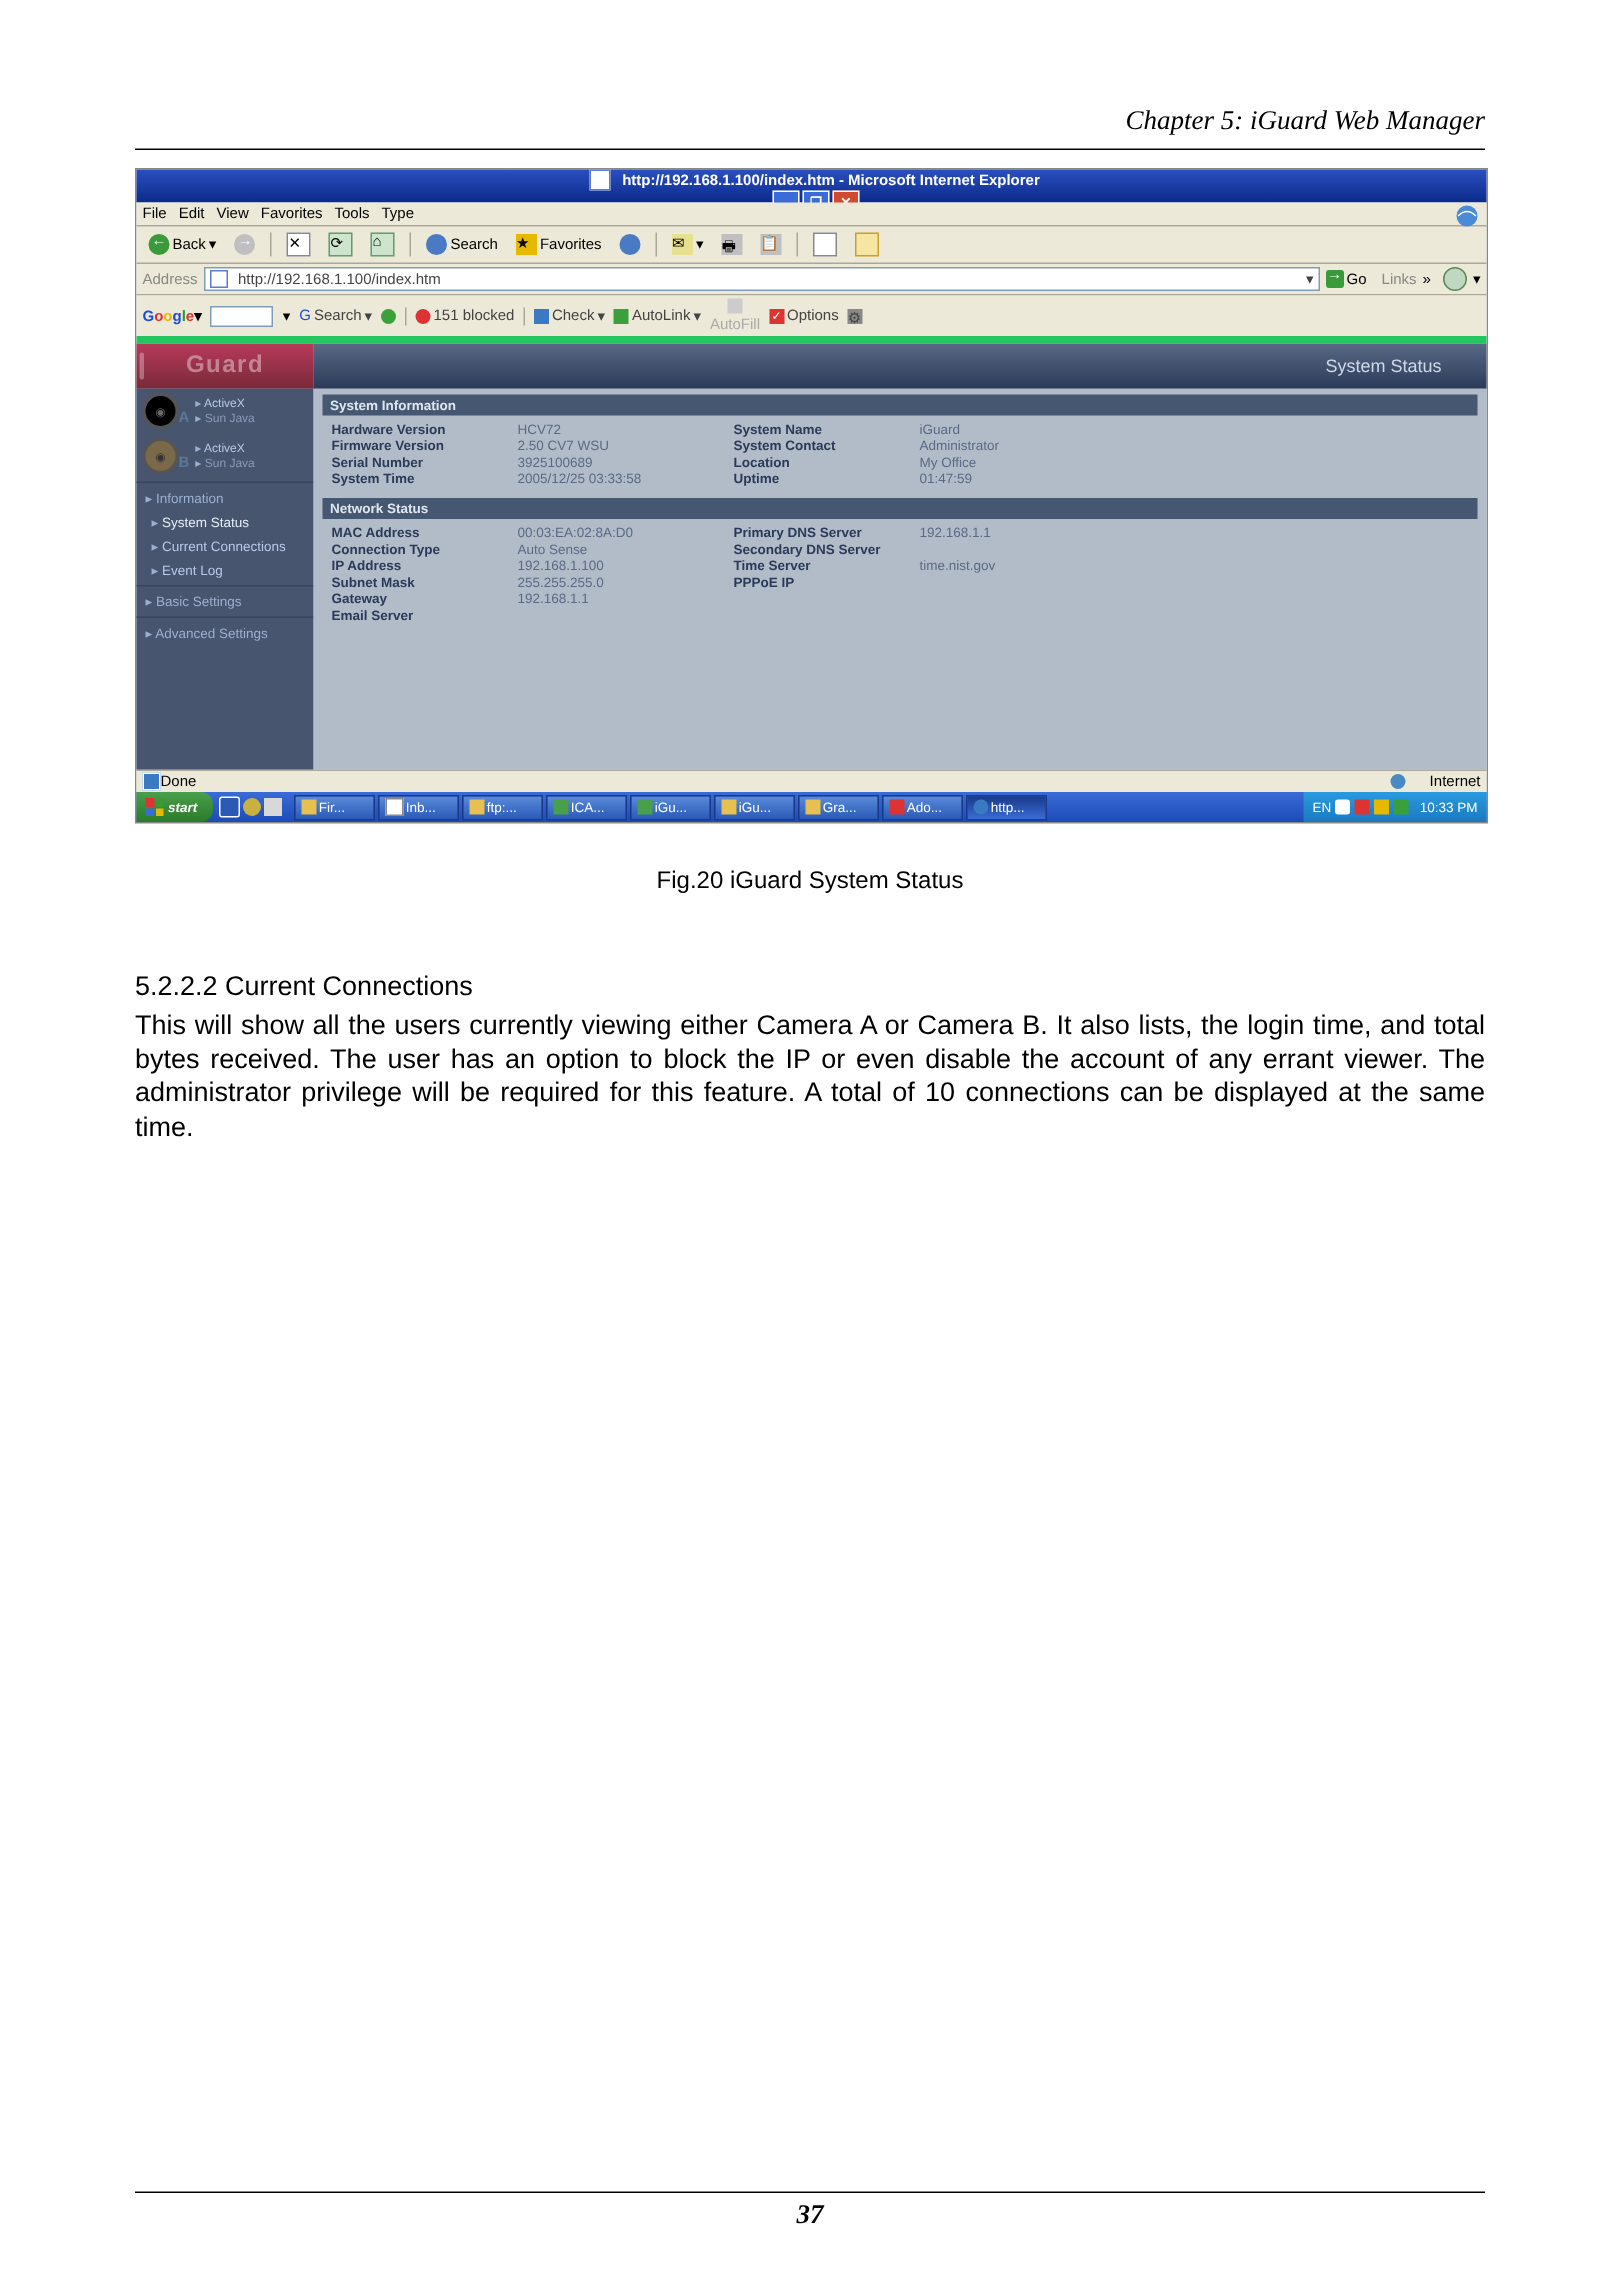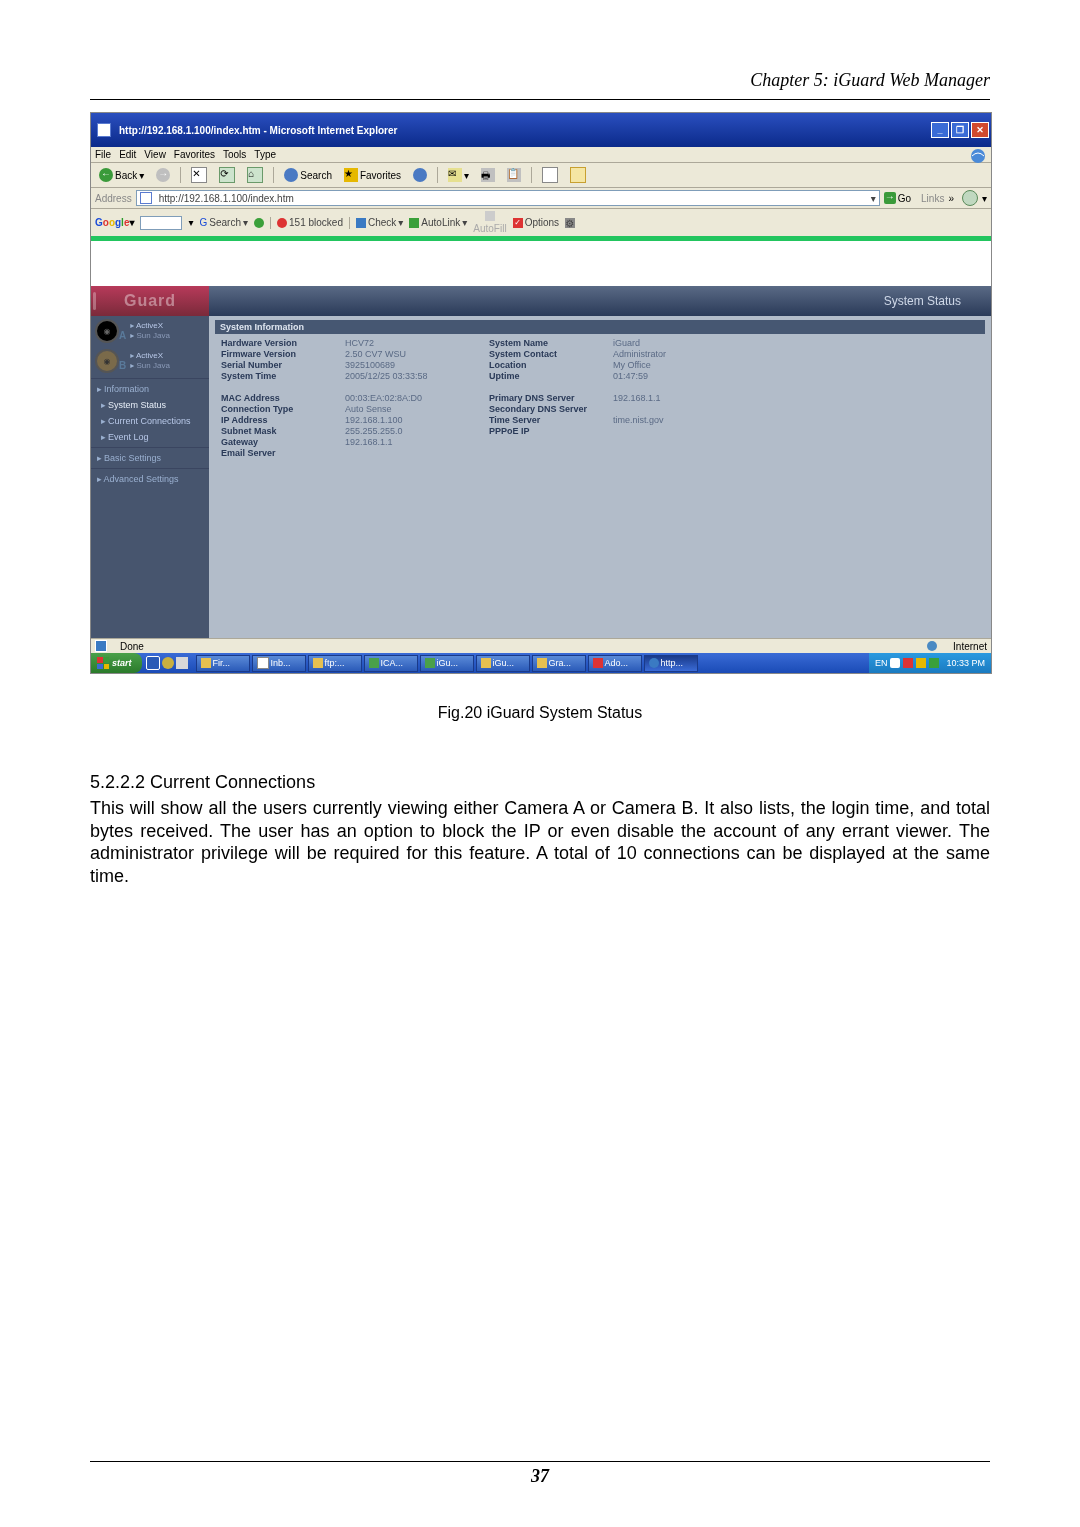--- a/index.html
+++ b/index.html
@@ -38,9 +38,10 @@
     display: flex;
     align-items: center;
     justify-content: space-between;
-    height: 34px;
+    height: 22px;
     padding: 0 2px 0 6px;
     font-weight: bold;
+    flex-direction: column;
   }
   .titlebar-left { display:flex; align-items:center; gap:4px; }
   .ie-icon {

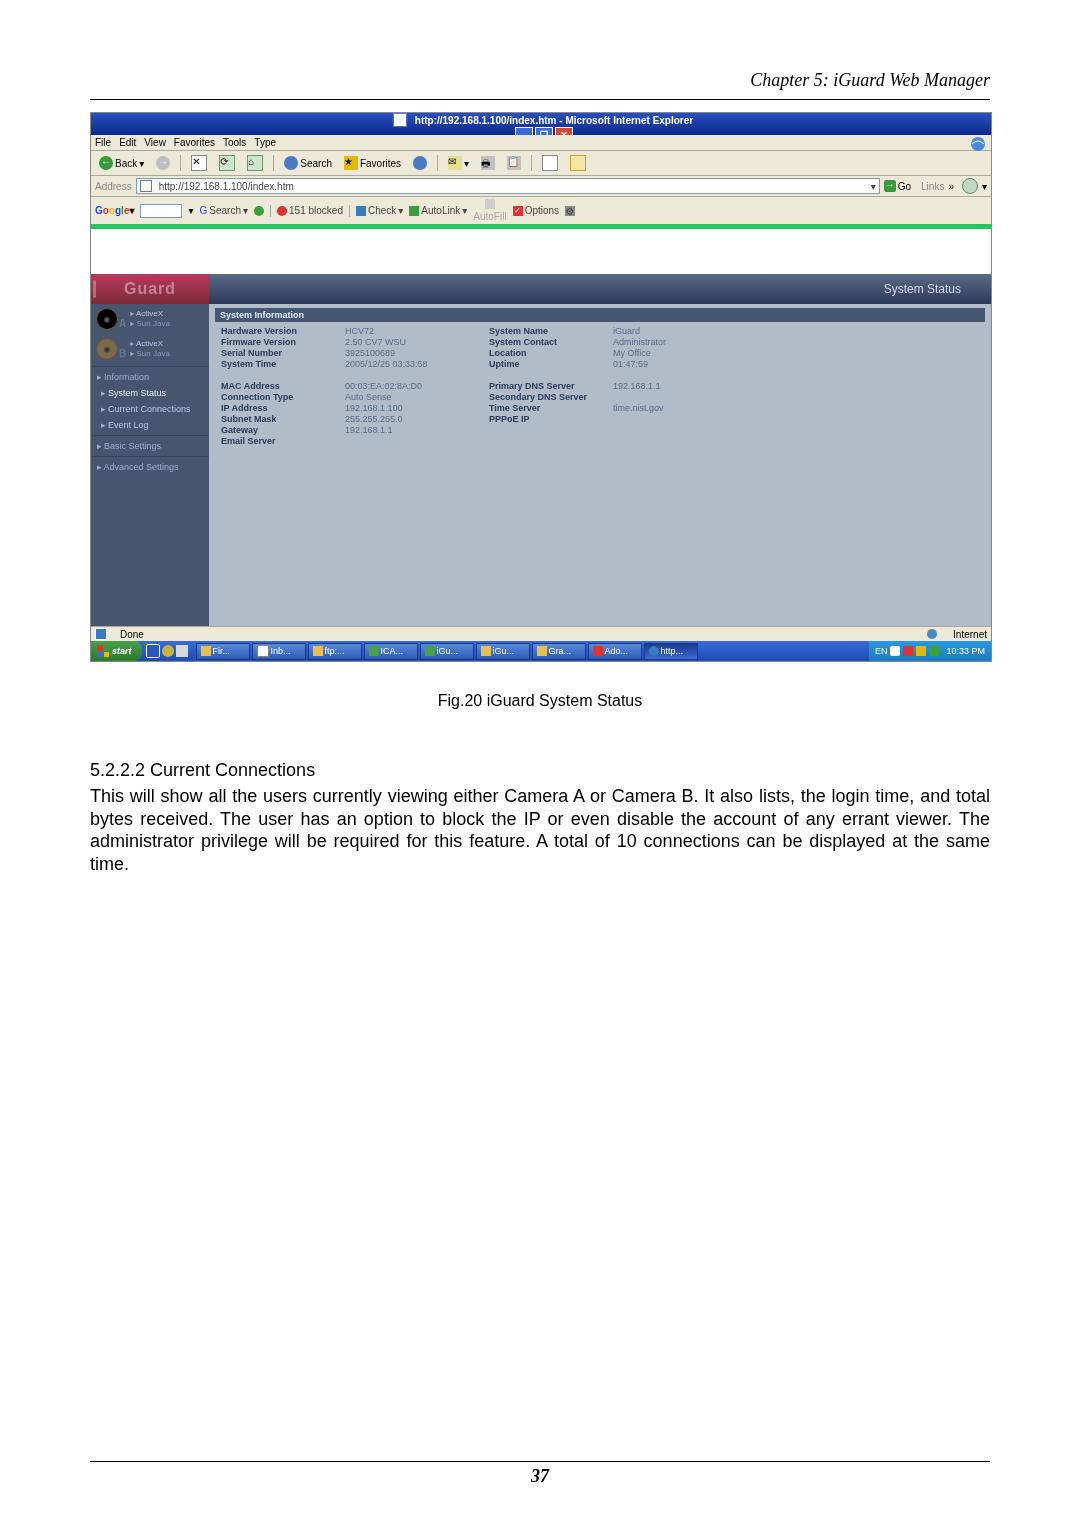--- a/index.html
+++ b/index.html
@@ -123,7 +123,7 @@
   .options-icon{background:#d33;color:#fff;font-size:8px;display:flex;align-items:center;justify-content:center;}
   
   .page-content{
-    display:flex; background:#b2bcc9; height:352px; position:relative;margin-top:45px;
+    display:flex; background:#b2bcc9; height:284px; position:relative;
   }
   .logo-area{
     position:absolute; left:0; top:0; width:118px; height:30px;

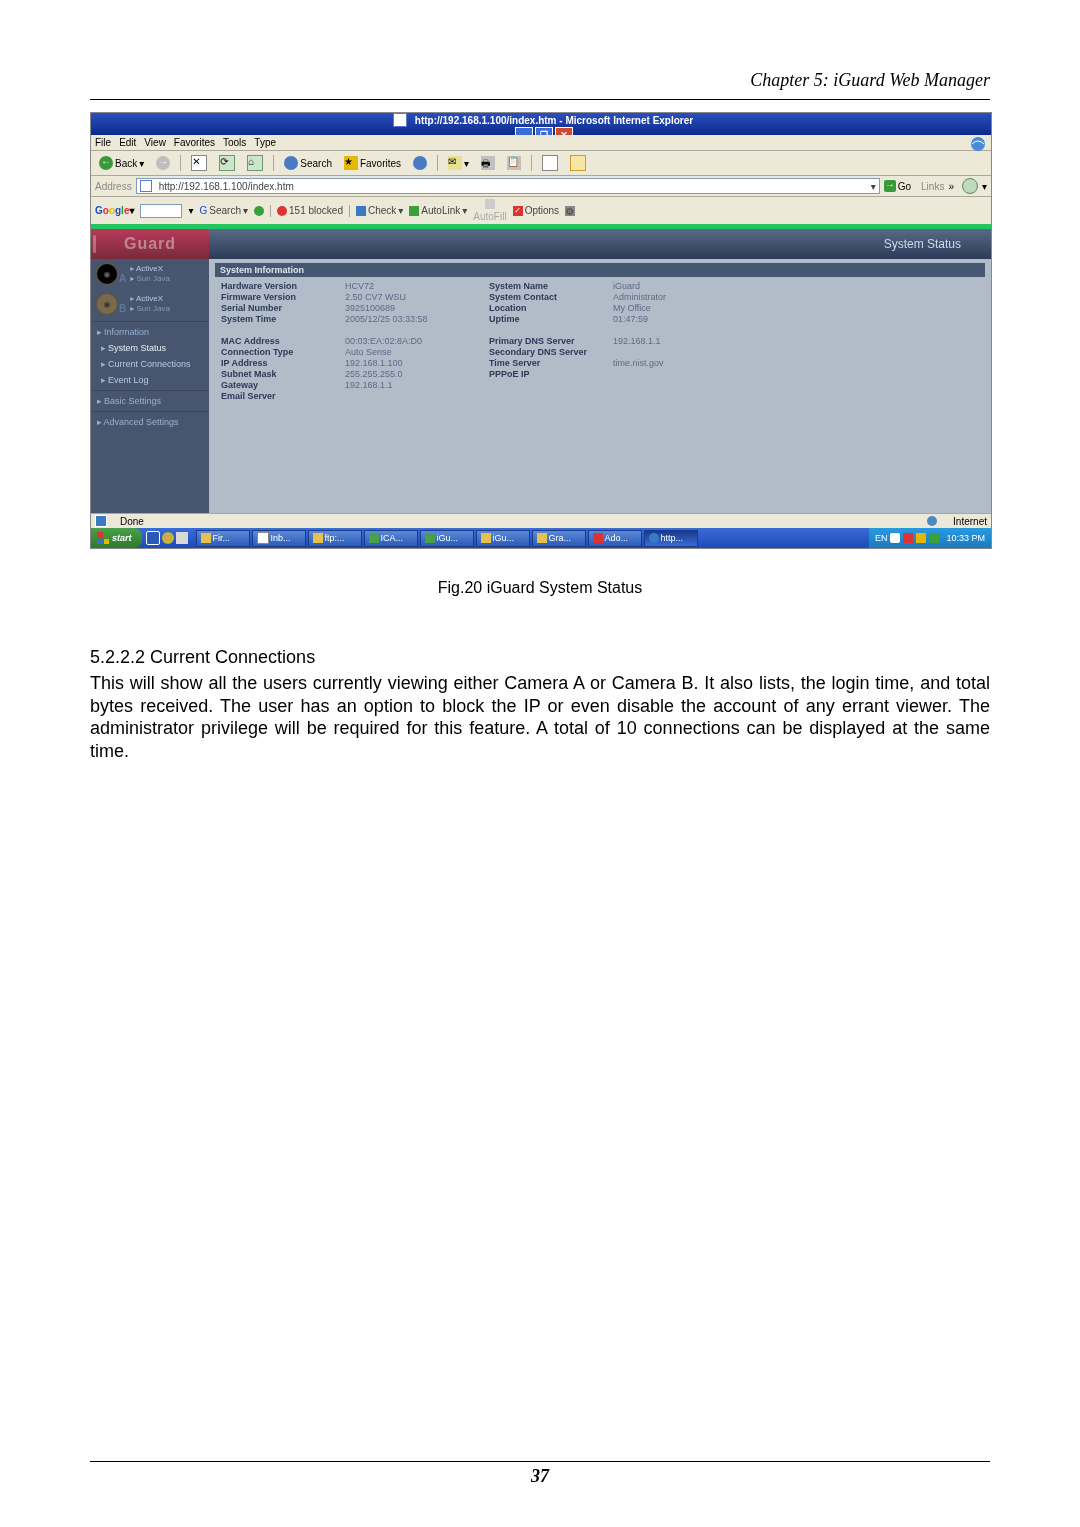--- a/index.html
+++ b/index.html
@@ -446,6 +446,7 @@
         <span class="info-value">01:47:59</span>
       </div>
 
+      <div class="section-bar">Network Status</div>
       <div class="info-grid">
         <span class="info-label">MAC Address</span>
         <span class="info-value">00:03:EA:02:8A:D0</span>

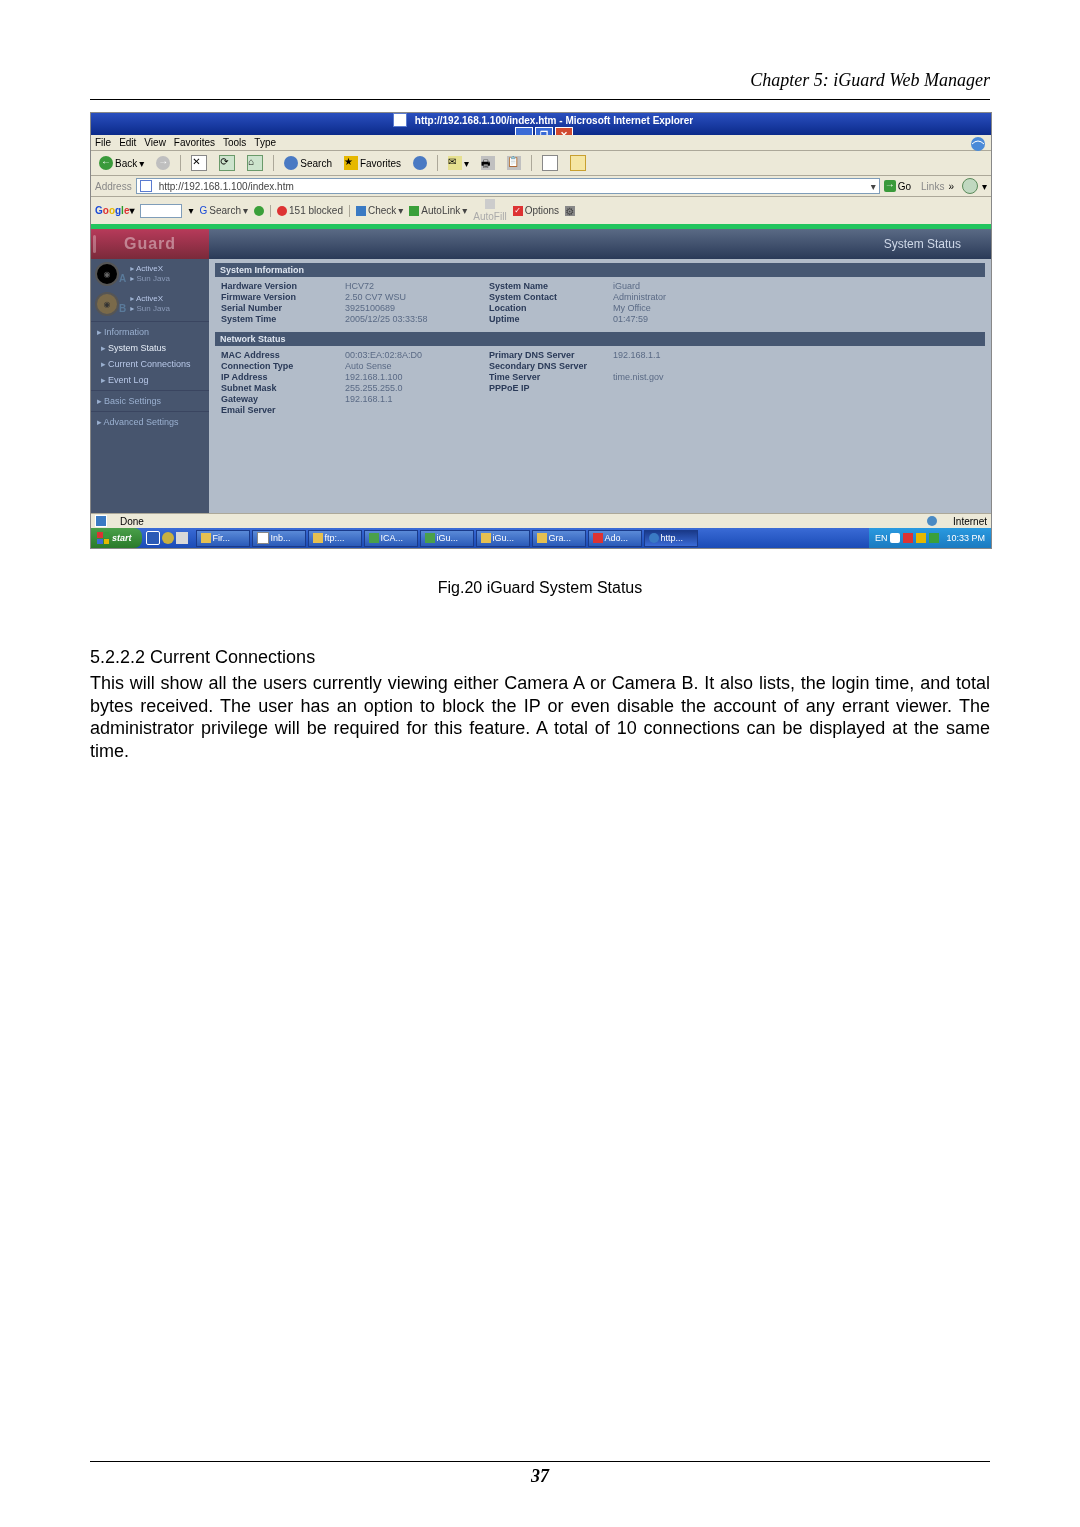--- a/index.html
+++ b/index.html
@@ -482,7 +482,7 @@
   </div>
 
   <div class="statusbar">
-    <span style="display:flex;align-items:center;gap:13px;">
+    <span style="display:flex;align-items:center;gap:0;">
       <span class="status-icon done-icon"></span>
       <span>Done</span>
     </span>

